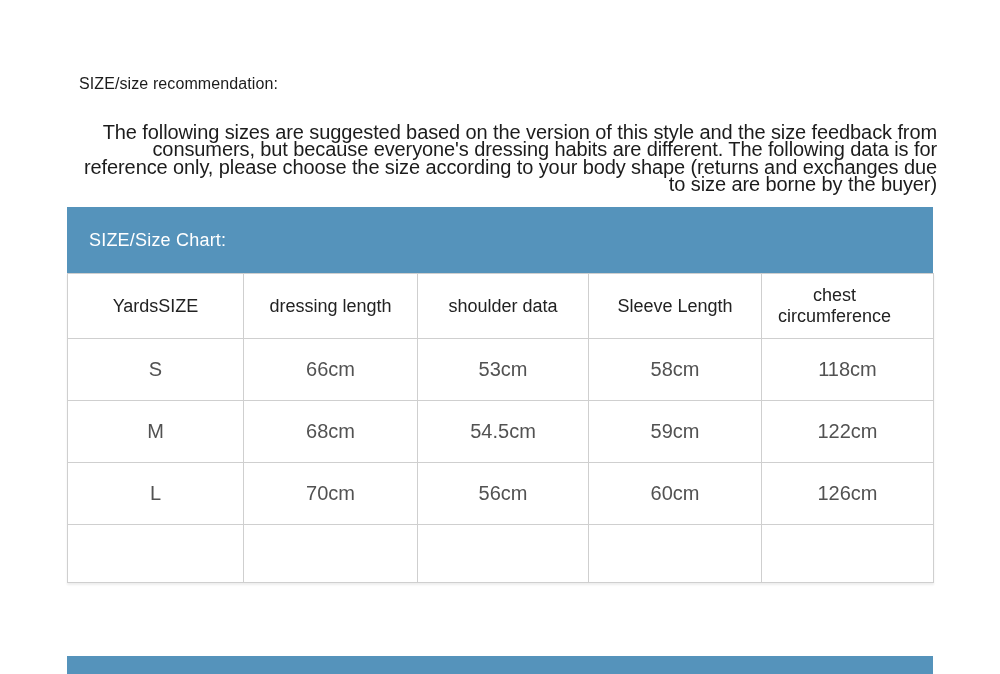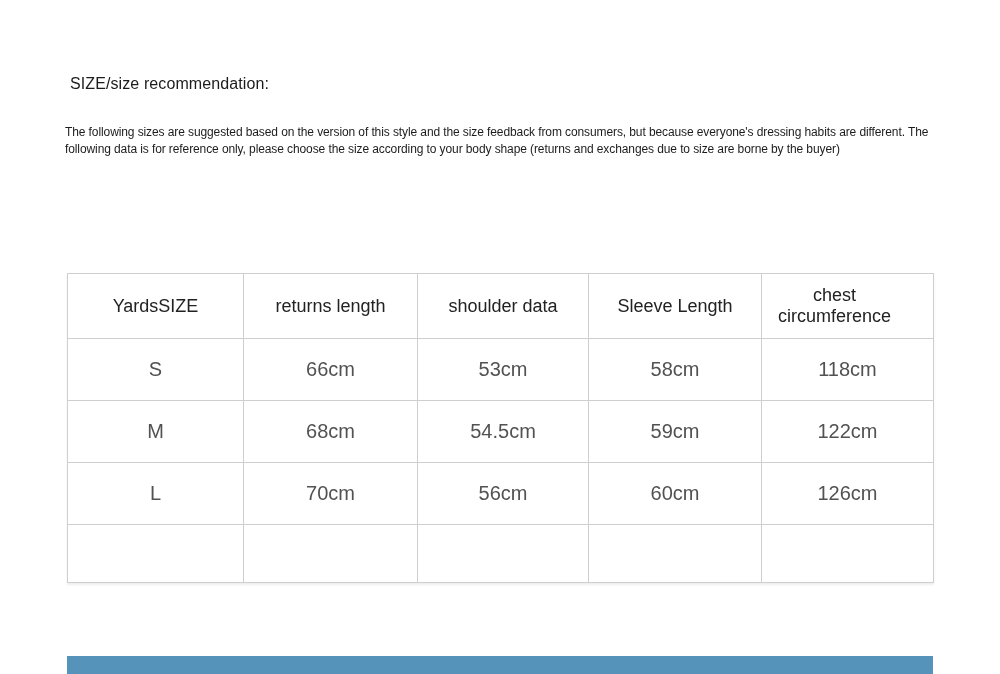--- a/index.html
+++ b/index.html
@@ -17,7 +17,7 @@
   }
   .title {
     position: absolute;
-    left: 70px;
+    left: 79px;
     top: 75px;
     font-size: 16px;
     font-weight: 500;

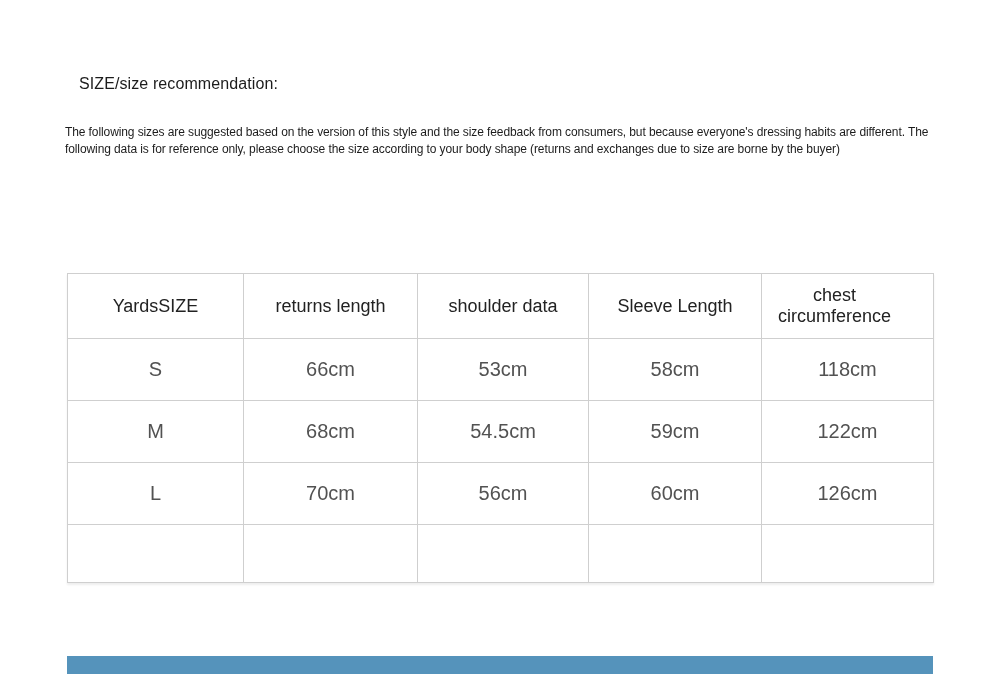--- a/index.html
+++ b/index.html
@@ -29,10 +29,11 @@
     left: 65px;
     top: 124px;
     width: 872px;
-    font-size: 12px;
+    font-size: 20px;
     line-height: 17.4px;
     color: #1c1c1c;
     letter-spacing: -0.1px;
+    text-align: right;
   }
   .chart-header {
     position: absolute;

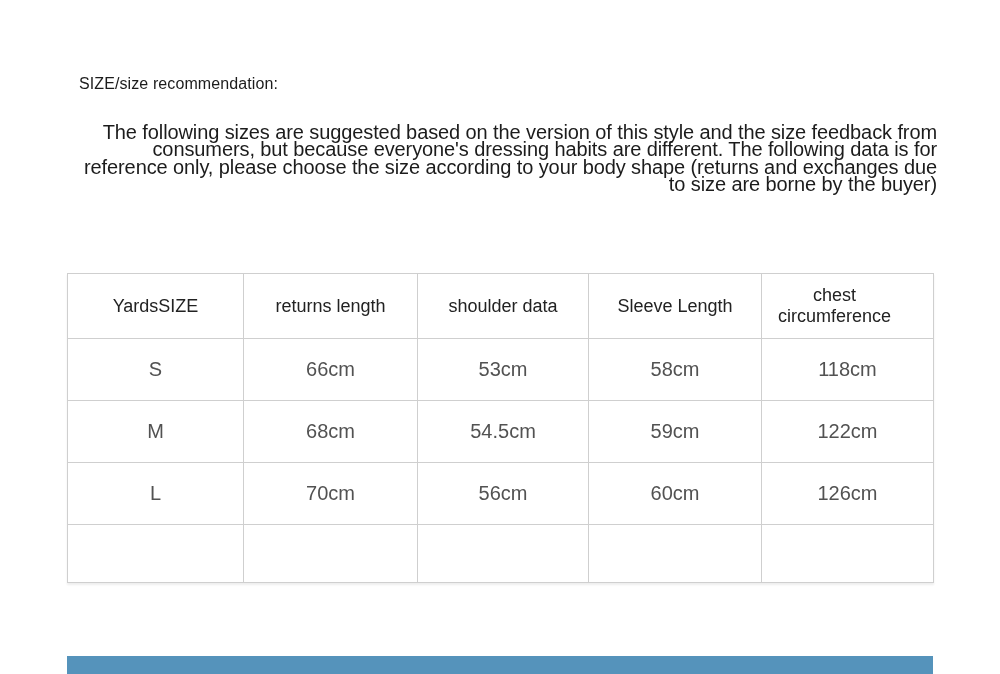--- a/index.html
+++ b/index.html
@@ -107,6 +107,9 @@
 
   <div class="description">The following sizes are suggested based on the version of this style and the size feedback from consumers, but because everyone's dressing habits are different. The following data is for reference only, please choose the size according to your body shape (returns and exchanges due to size are borne by the buyer)</div>
 
+  <div class="chart-header">
+    <span class="chart-header-label">SIZE/Size Chart:</span>
+  </div>
 
   <table class="size-table">
     <colgroup>

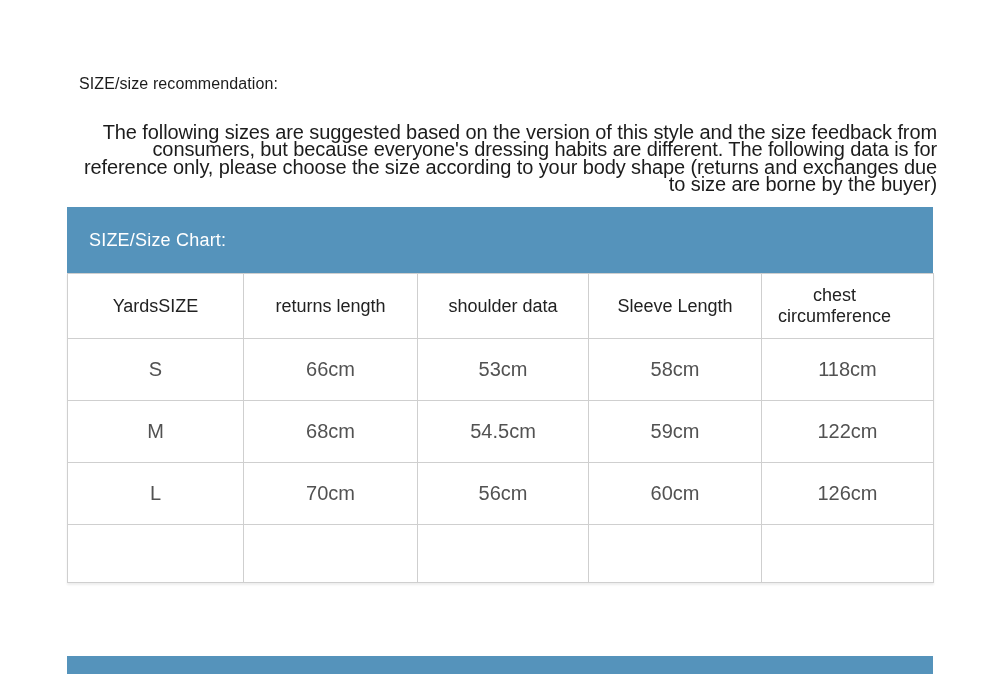--- a/index.html
+++ b/index.html
@@ -122,7 +122,7 @@
     <tbody>
       <tr>
         <th>YardsSIZE</th>
-        <th>returns length</th>
+        <th>dressing length</th>
         <th>shoulder data</th>
         <th>Sleeve Length</th>
         <th class="left-align">chest circumference</th>

